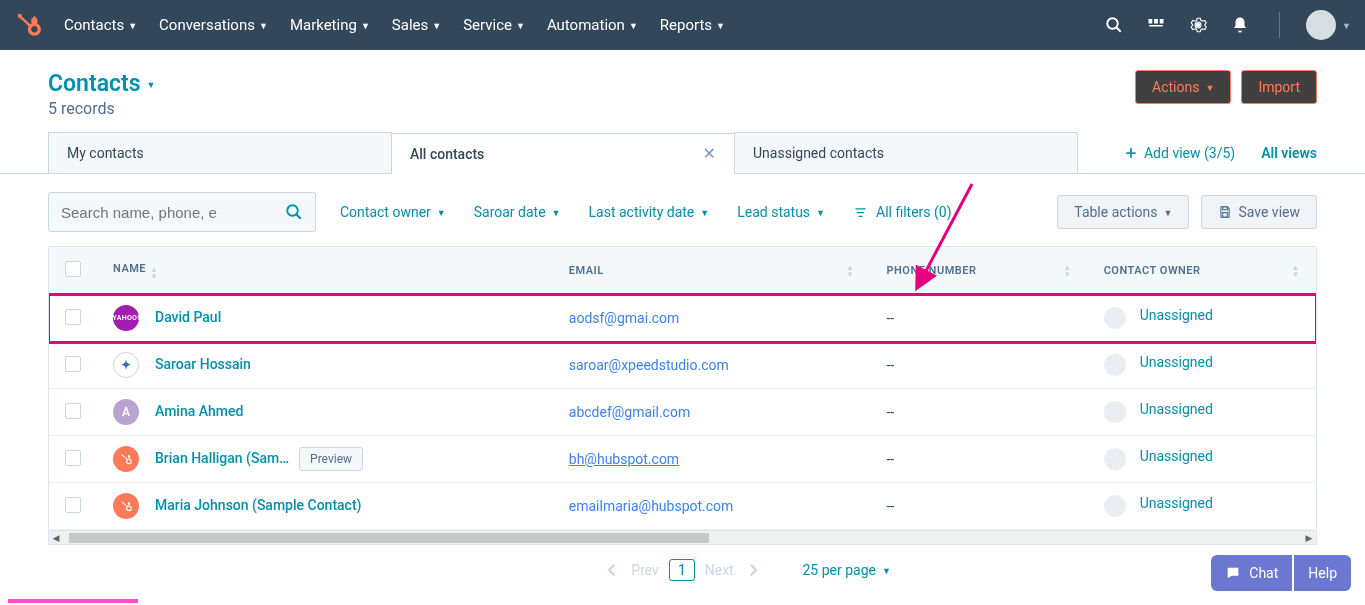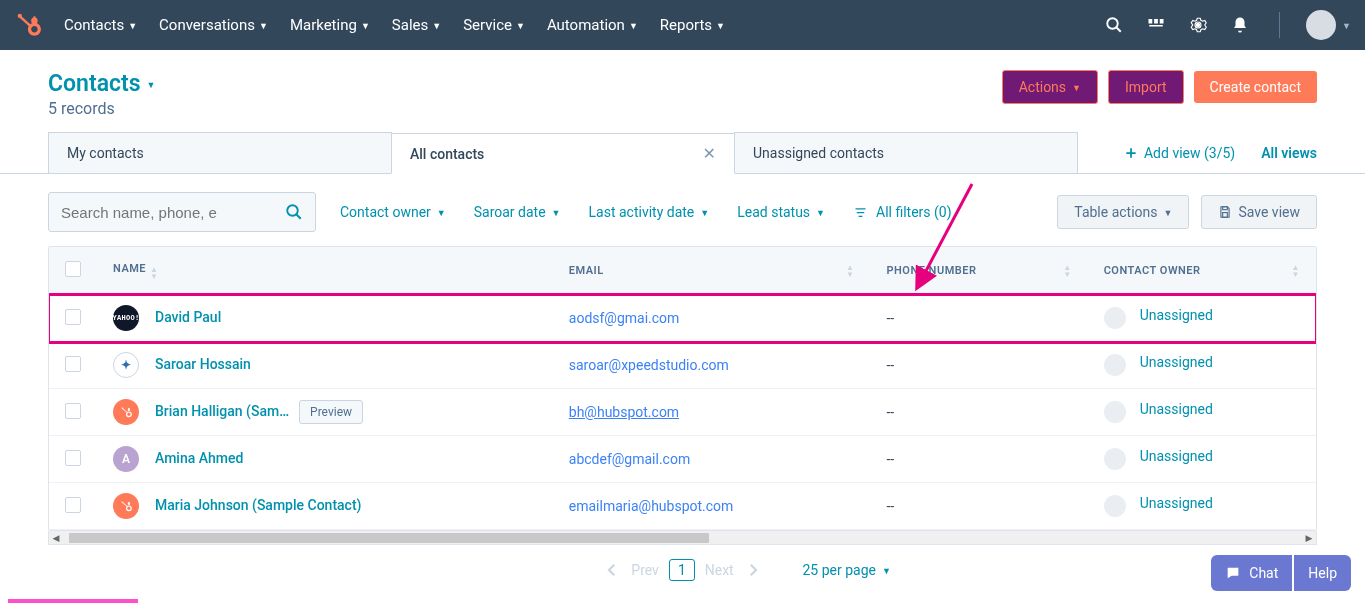--- a/index.html
+++ b/index.html
@@ -25,7 +25,7 @@
   .records { color:#516f90; font-size:16px; margin-top:2px; }
   .head-actions { display:flex; gap:10px; align-items:center; }
   .btn { border-radius:3px; padding: 8px 16px; font-size:14px; cursor:pointer; display:inline-flex; align-items:center; gap:6px; }
-  .btn-outline-orange { border:1px solid #ff7a59; color:#ff7a59; background:#701a75; }
+  .btn-outline-orange { border:1px solid #ff7a59; color:#ff7a59; background:#404040; }
   .btn-orange { background:#ff7a59; color:#fff; }
   .chev { font-size: 9px; position: relative; top:1px; }
 

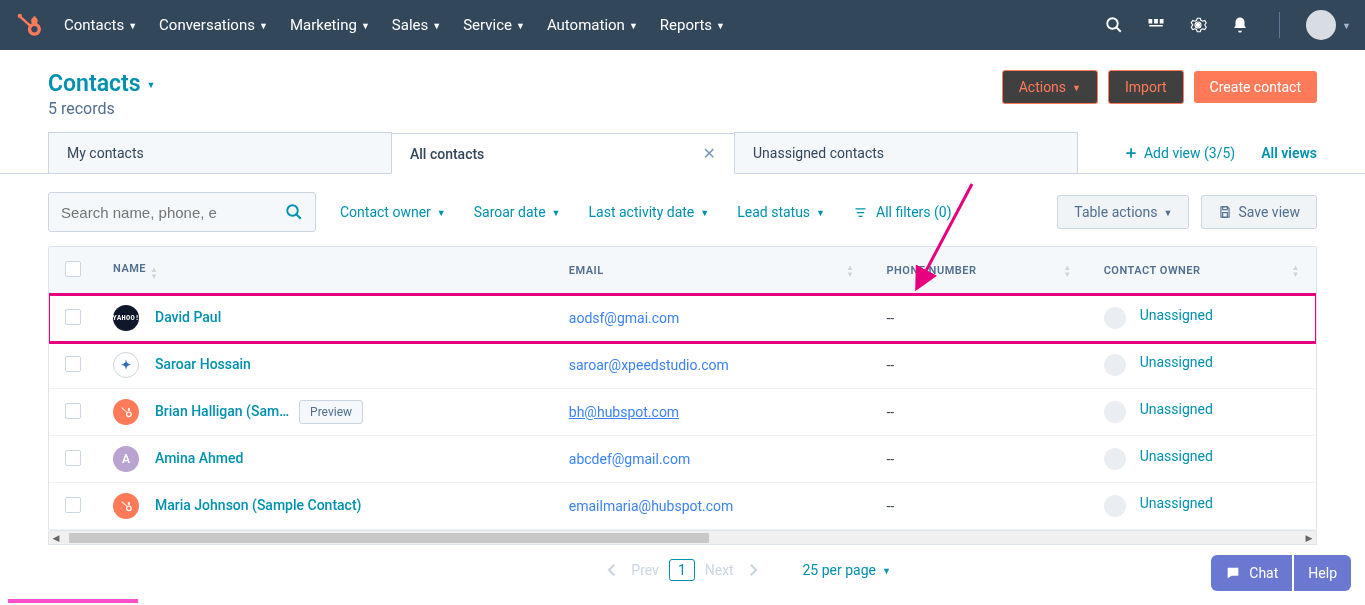--- a/index.html
+++ b/index.html
@@ -184,7 +184,6 @@
           <span class="chev">▼</span>
         </div>
       <div class="btn btn-outline-orange">Import</div>
-      <div class="btn btn-orange">Create contact</div>
     </div>
   </div>
 

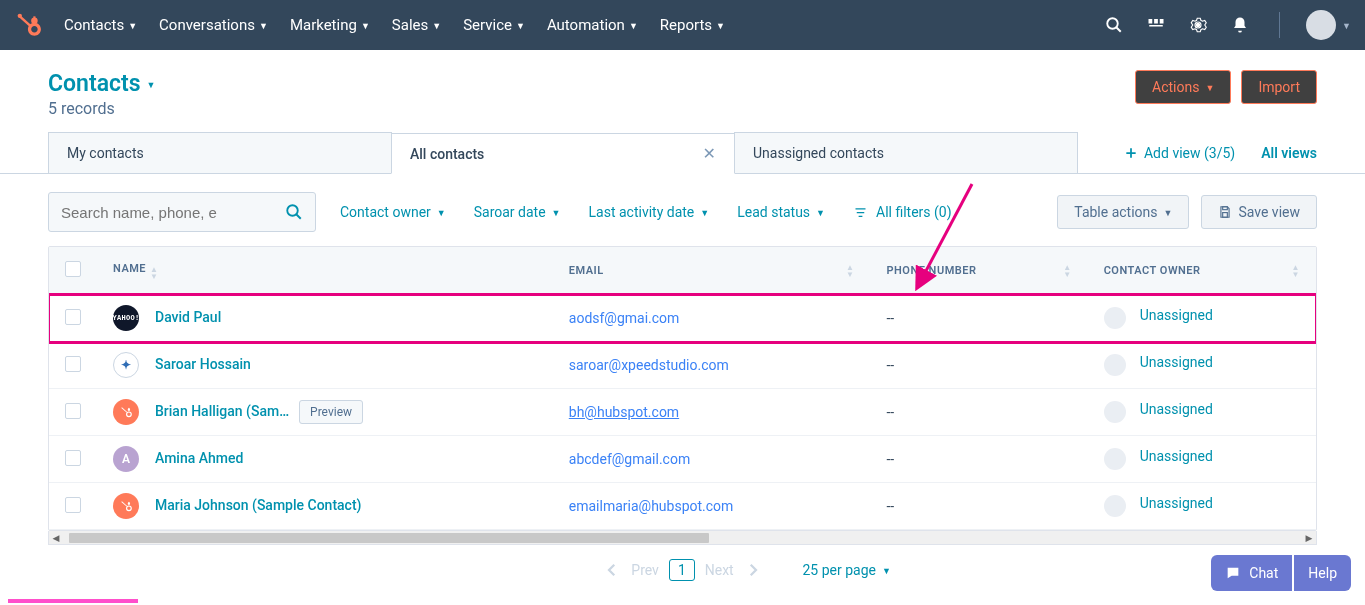--- a/index.html
+++ b/index.html
@@ -268,7 +268,7 @@
       <tbody id="table-body">
           <tr class="highlighted">
             <td class="chk-col"><span class="chk"></span></td>
-            <td><span class="avatar-sm" style="background:#0f172a;font-family:Liberation Mono, monospace;">
+            <td><span class="avatar-sm" style="background:#a21caf;">
                 <span style="font-size:7px;letter-spacing:0.3px;">YAHOO!</span>
               </span><a class="name-link">David Paul</a></td>
             <td><a class="email-link">aodsf@gmai.com</a></td>

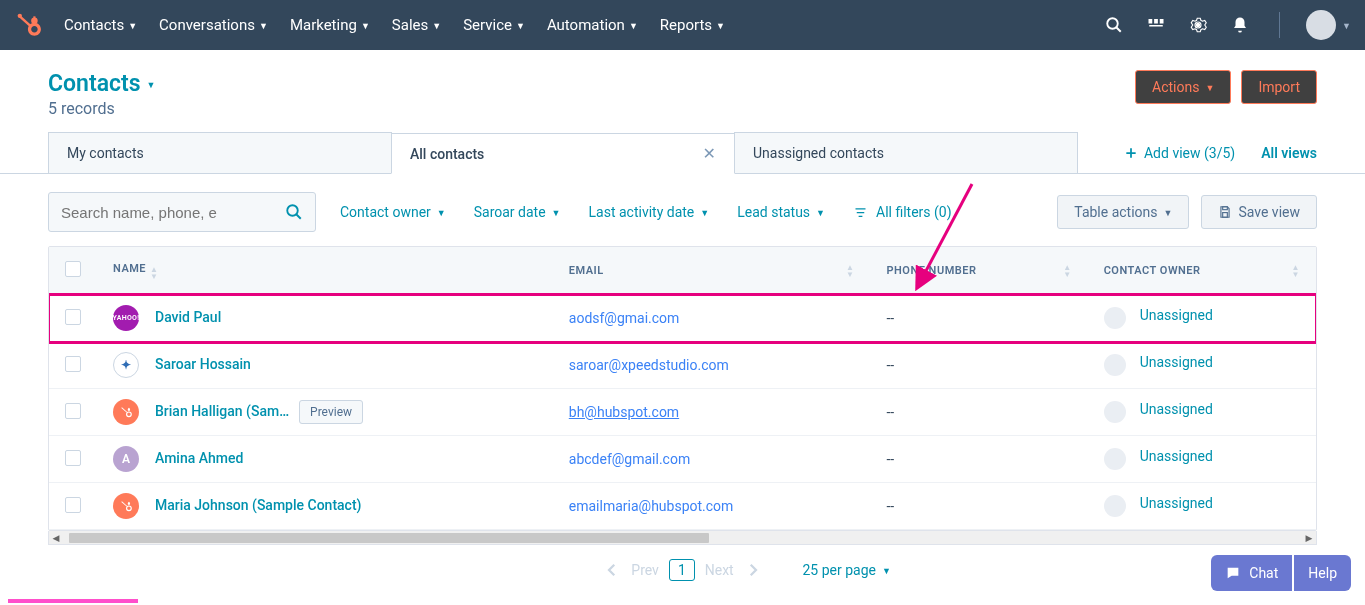--- a/index.html
+++ b/index.html
@@ -294,6 +294,18 @@
           </tr>
           <tr>
             <td class="chk-col"><span class="chk"></span></td>
+            <td><span class="avatar-sm" style="background:#b9a3d1;">A</span><a class="name-link">Amina Ahmed</a></td>
+            <td><a class="email-link">abcdef@gmail.com</a></td>
+            <td><span class="phone-dash">--</span></td>
+            <td>
+              <div class="owner-cell">
+                <span class="owner-avatar"></span>
+                <a class="owner-link">Unassigned</a>
+              </div>
+            </td>
+          </tr>
+          <tr>
+            <td class="chk-col"><span class="chk"></span></td>
             <td><span class="avatar-sm" style="background:#ff7a59;">
                 <svg width="14" height="14" viewBox="0 0 24 24">
                   <g fill="#fff">
@@ -305,18 +317,6 @@
                 </svg>
               </span><a class="name-link">Brian Halligan (Sam…</a><span class="preview-btn">Preview</span></td>
             <td><a class="email-link ul">bh@hubspot.com</a></td>
-            <td><span class="phone-dash">--</span></td>
-            <td>
-              <div class="owner-cell">
-                <span class="owner-avatar"></span>
-                <a class="owner-link">Unassigned</a>
-              </div>
-            </td>
-          </tr>
-          <tr>
-            <td class="chk-col"><span class="chk"></span></td>
-            <td><span class="avatar-sm" style="background:#b9a3d1;">A</span><a class="name-link">Amina Ahmed</a></td>
-            <td><a class="email-link">abcdef@gmail.com</a></td>
             <td><span class="phone-dash">--</span></td>
             <td>
               <div class="owner-cell">

